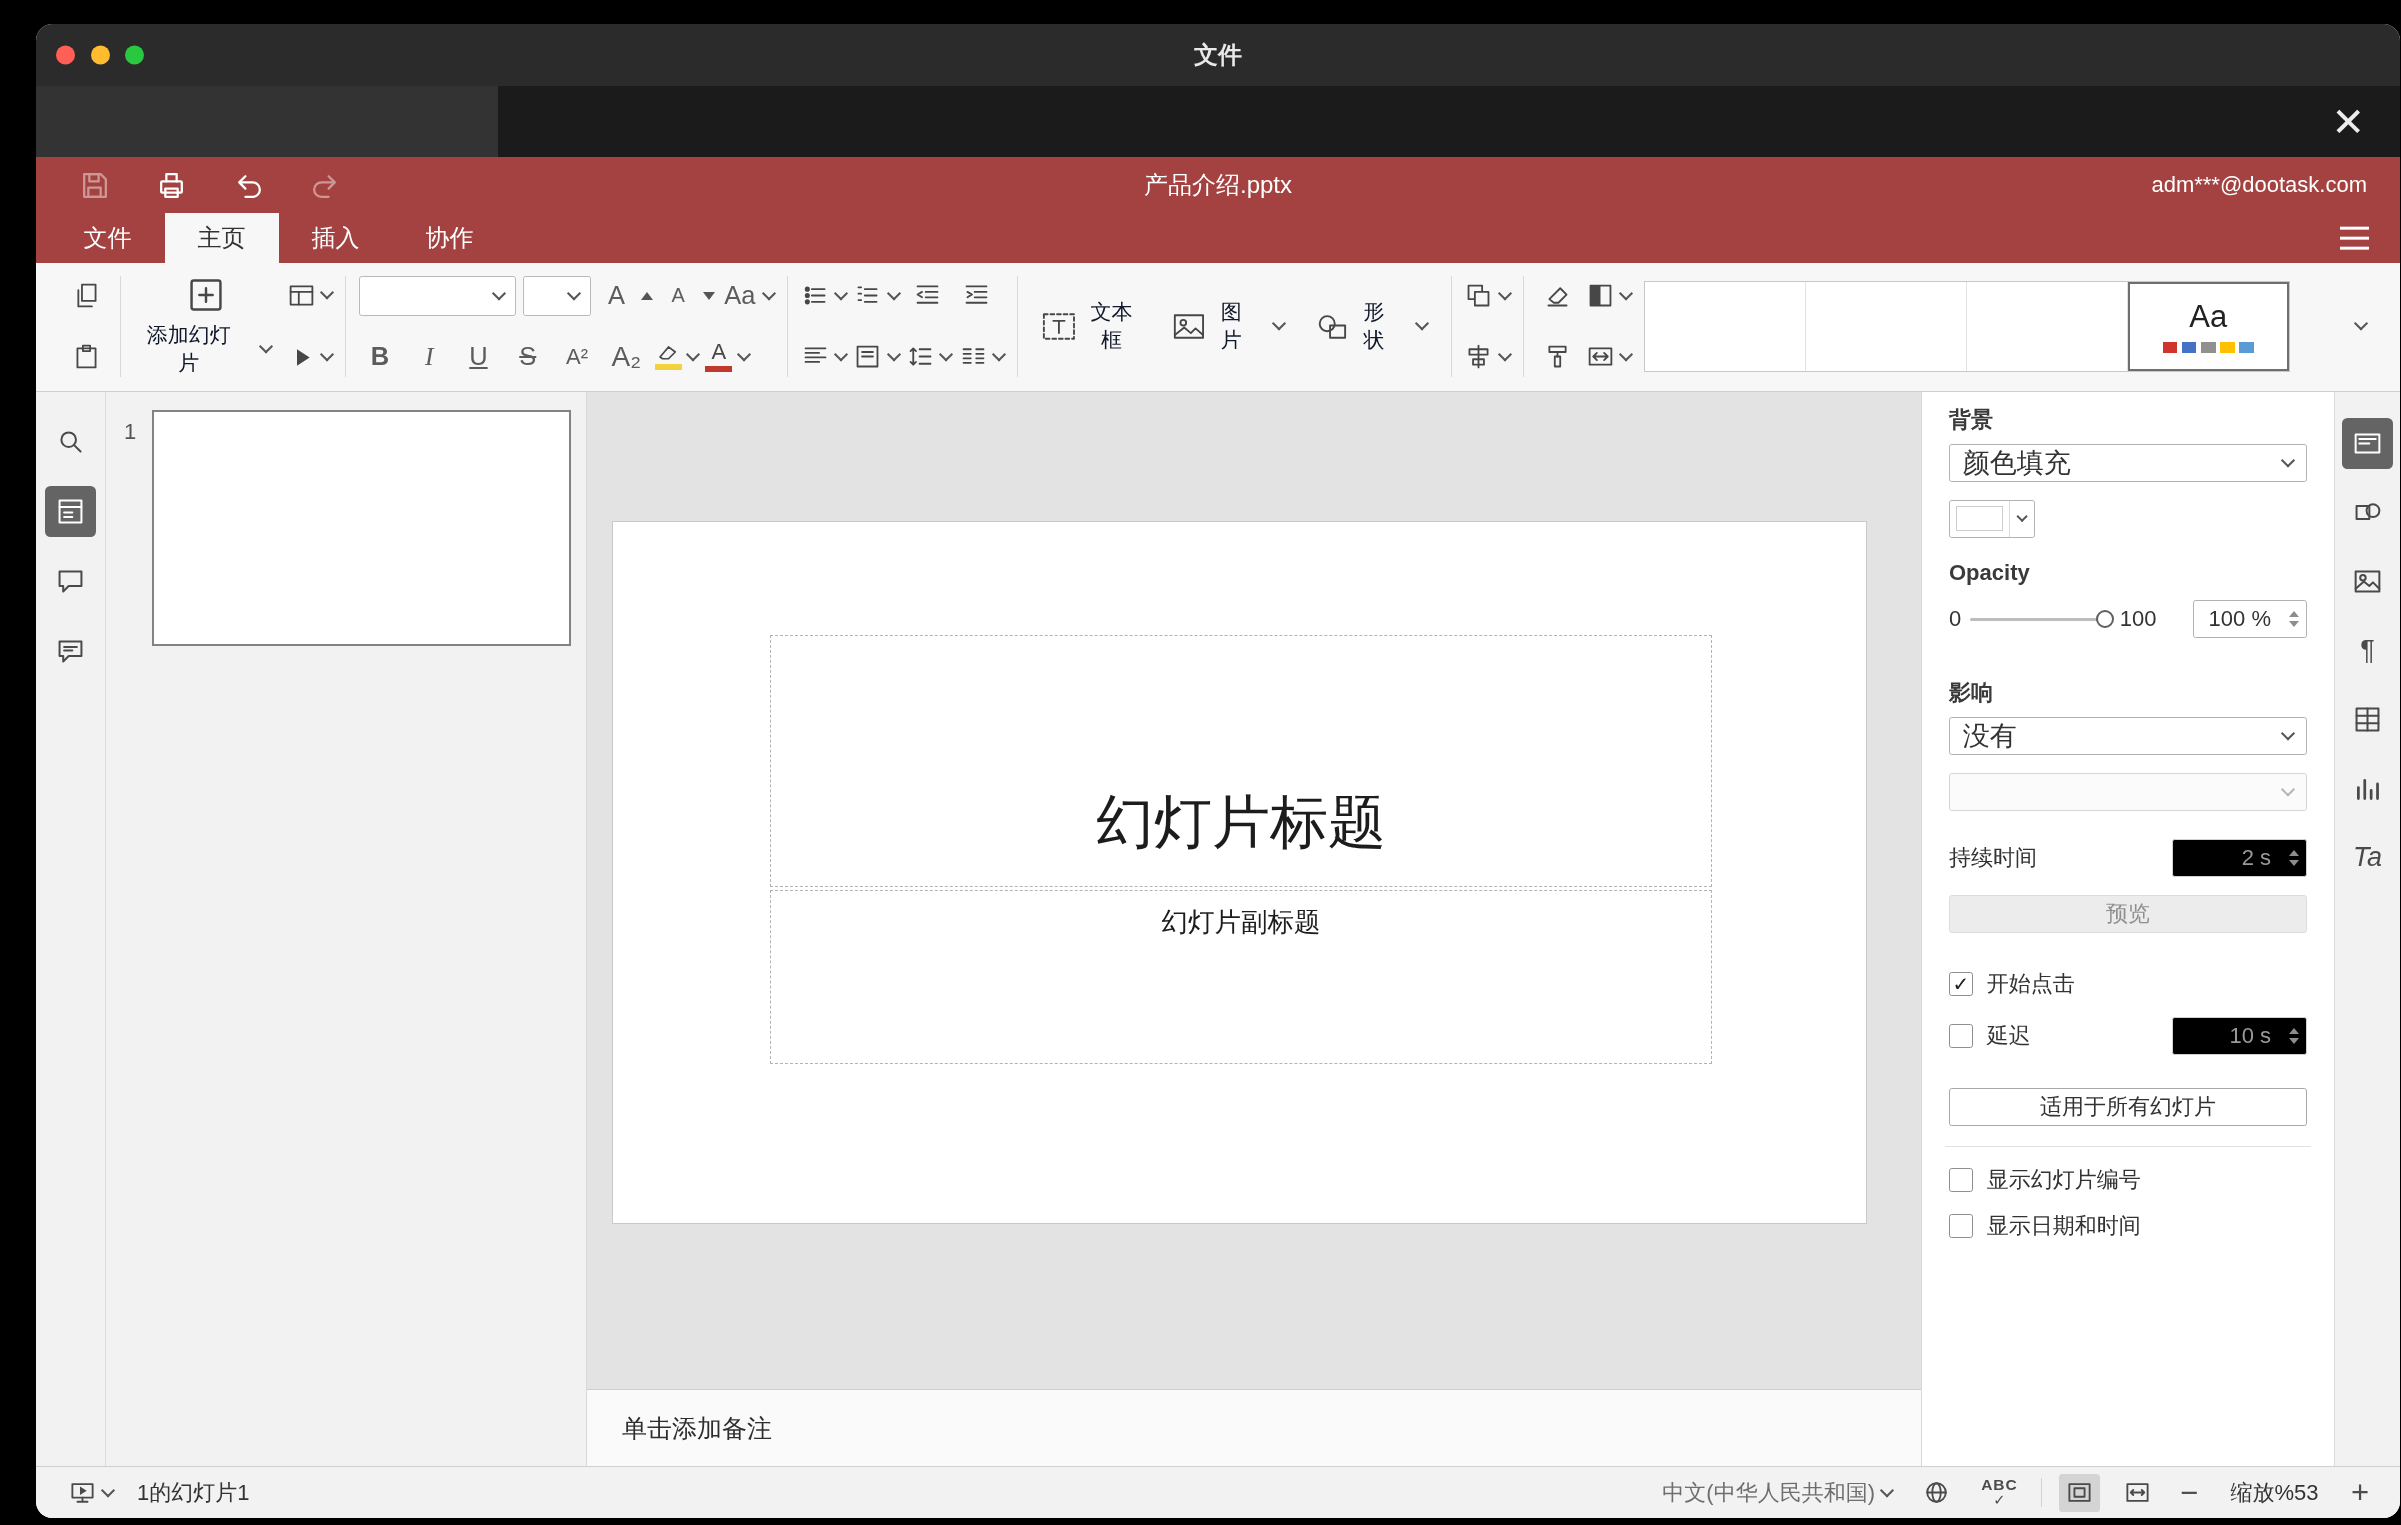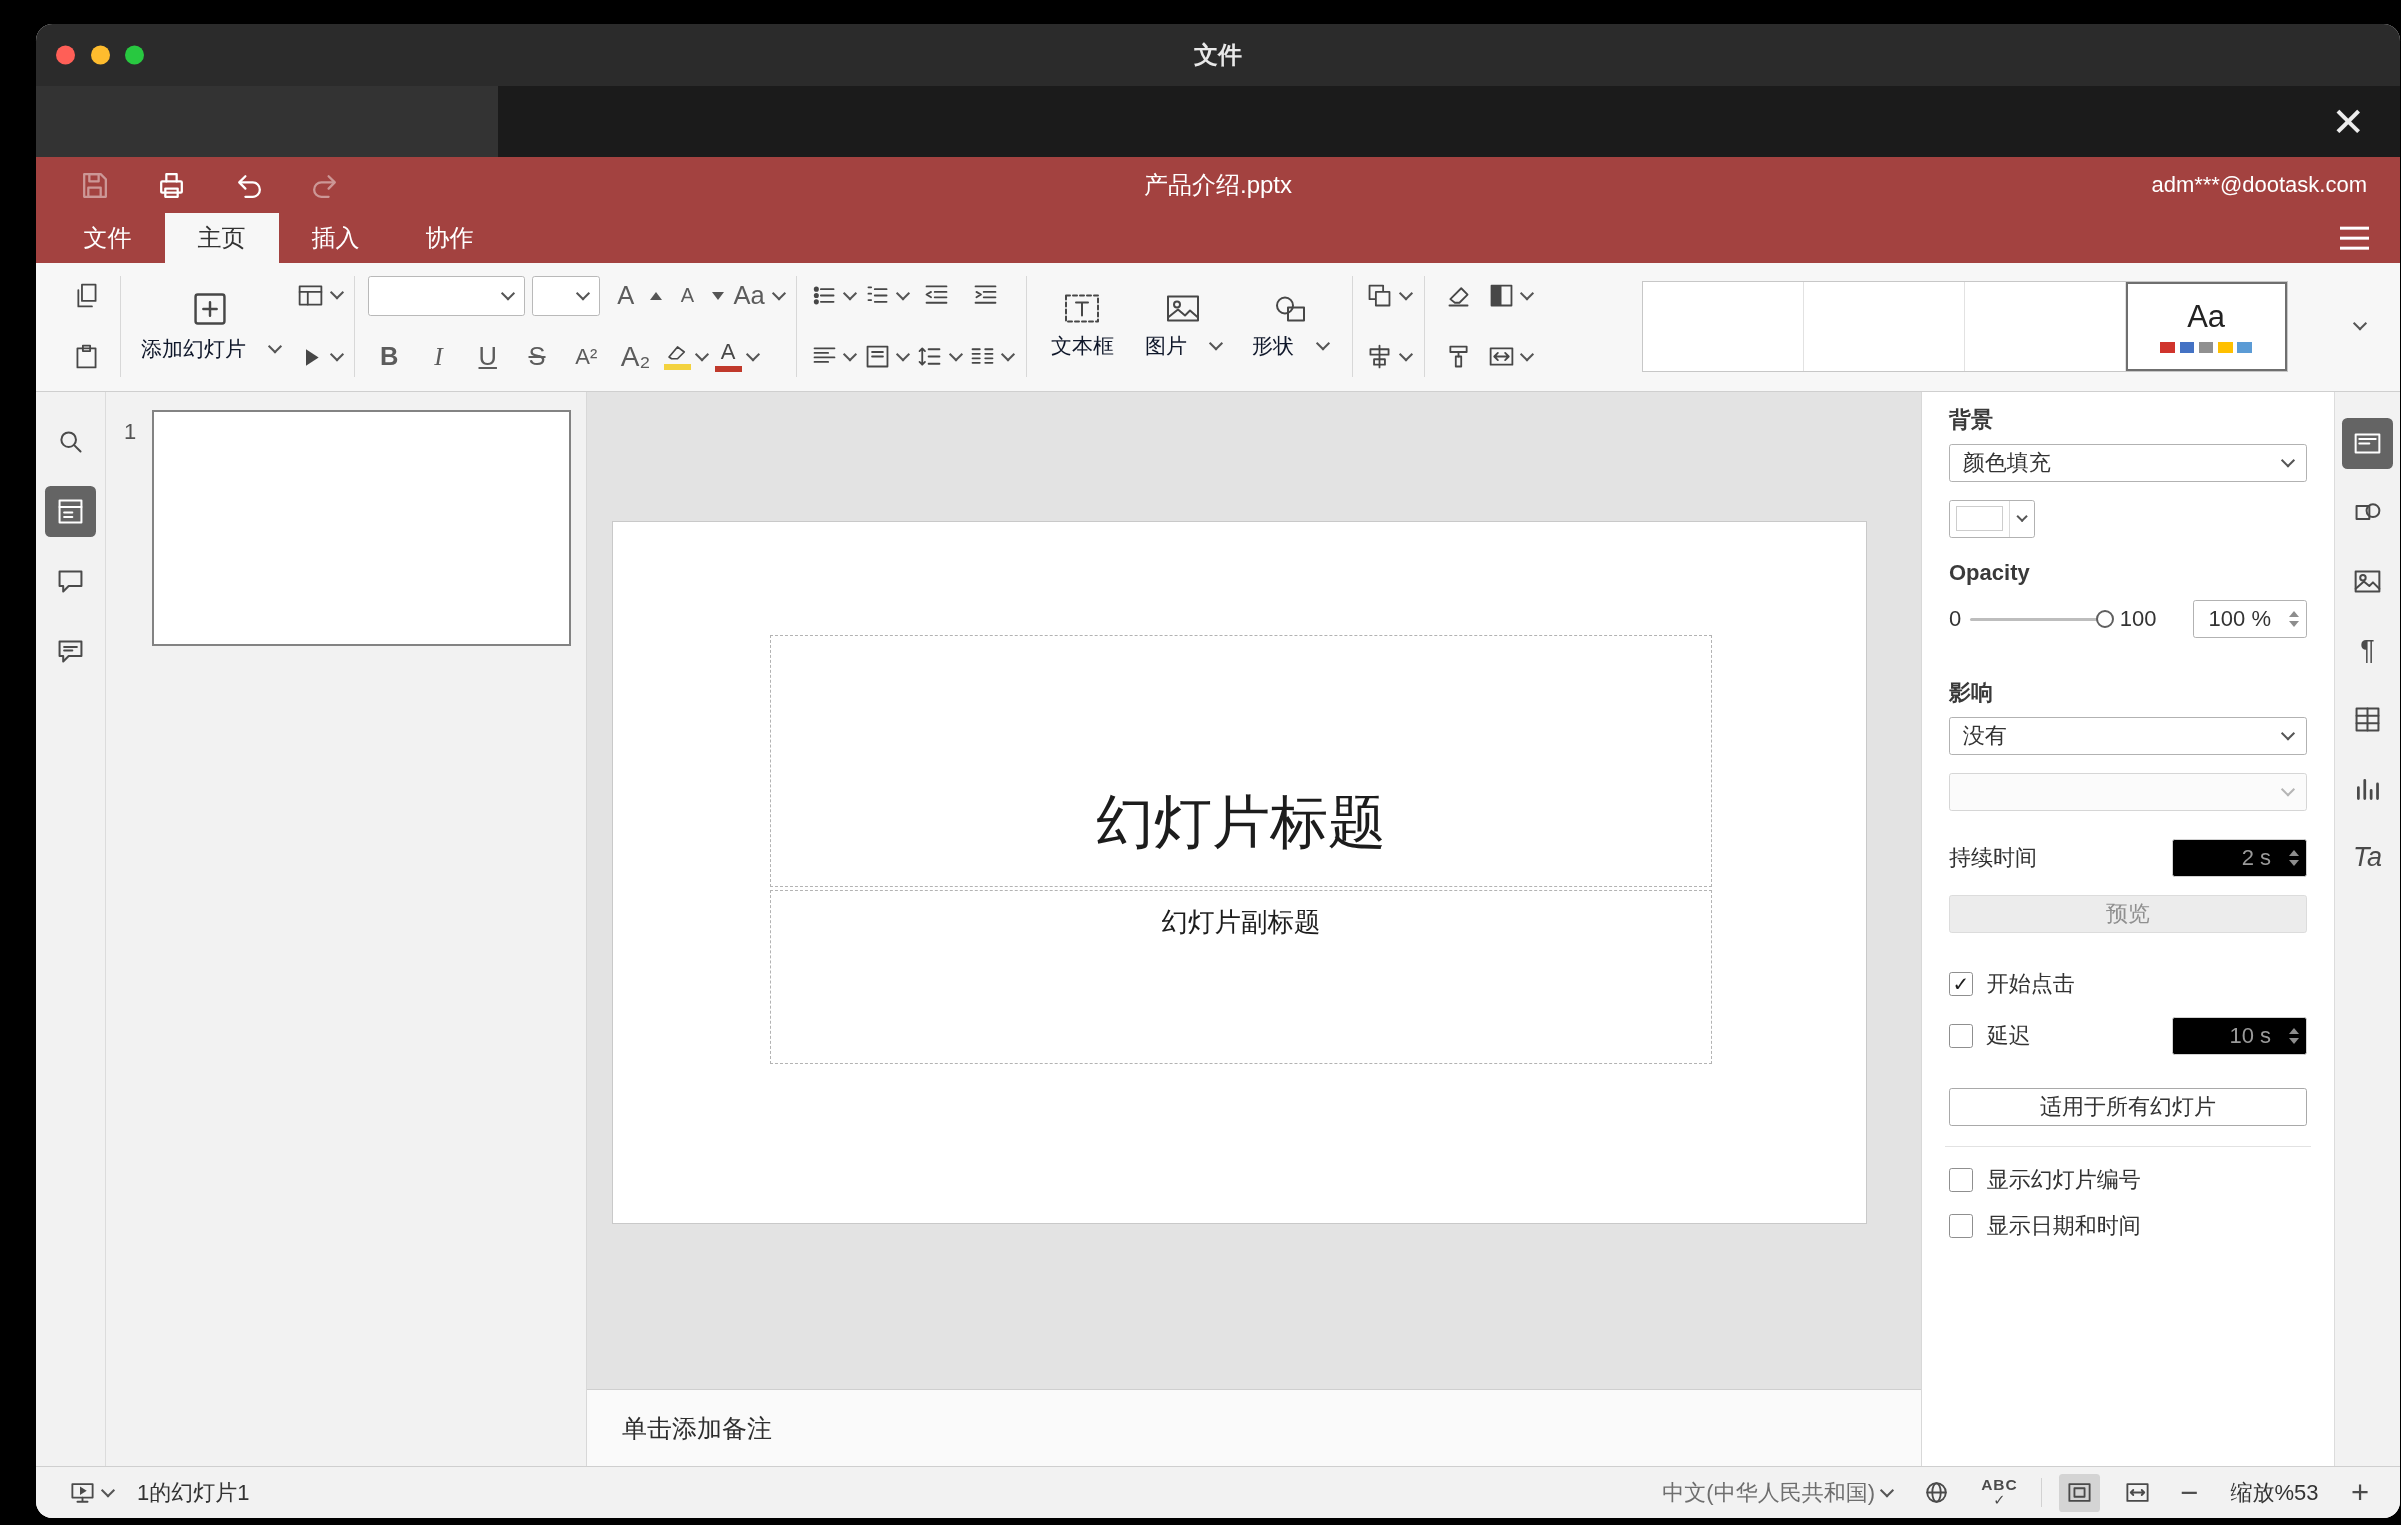--- a/index.html
+++ b/index.html
@@ -82,7 +82,7 @@
     stroke-linecap:round; stroke-linejoin:round; }
   .lblrow { display:flex; align-items:center; gap:24px; font-size:21px; color:#0f172a; }
   .vcol { display:flex; flex-direction:column; justify-content:space-between; height:106px; }
-  .big-btn { display:flex; flex-direction:column; align-items:center; justify-content:center;
+  .big-btn { display:flex; flex-direction:row; align-items:center; justify-content:center;
     gap:6.4px; border:none; background:none; padding:0 11px; height:106px; font-size:21px; color:#333; }
   .big-btn svg { width:36px; height:33px; stroke:#474747; fill:none; stroke-width:2;
     stroke-linecap:round; stroke-linejoin:round; }

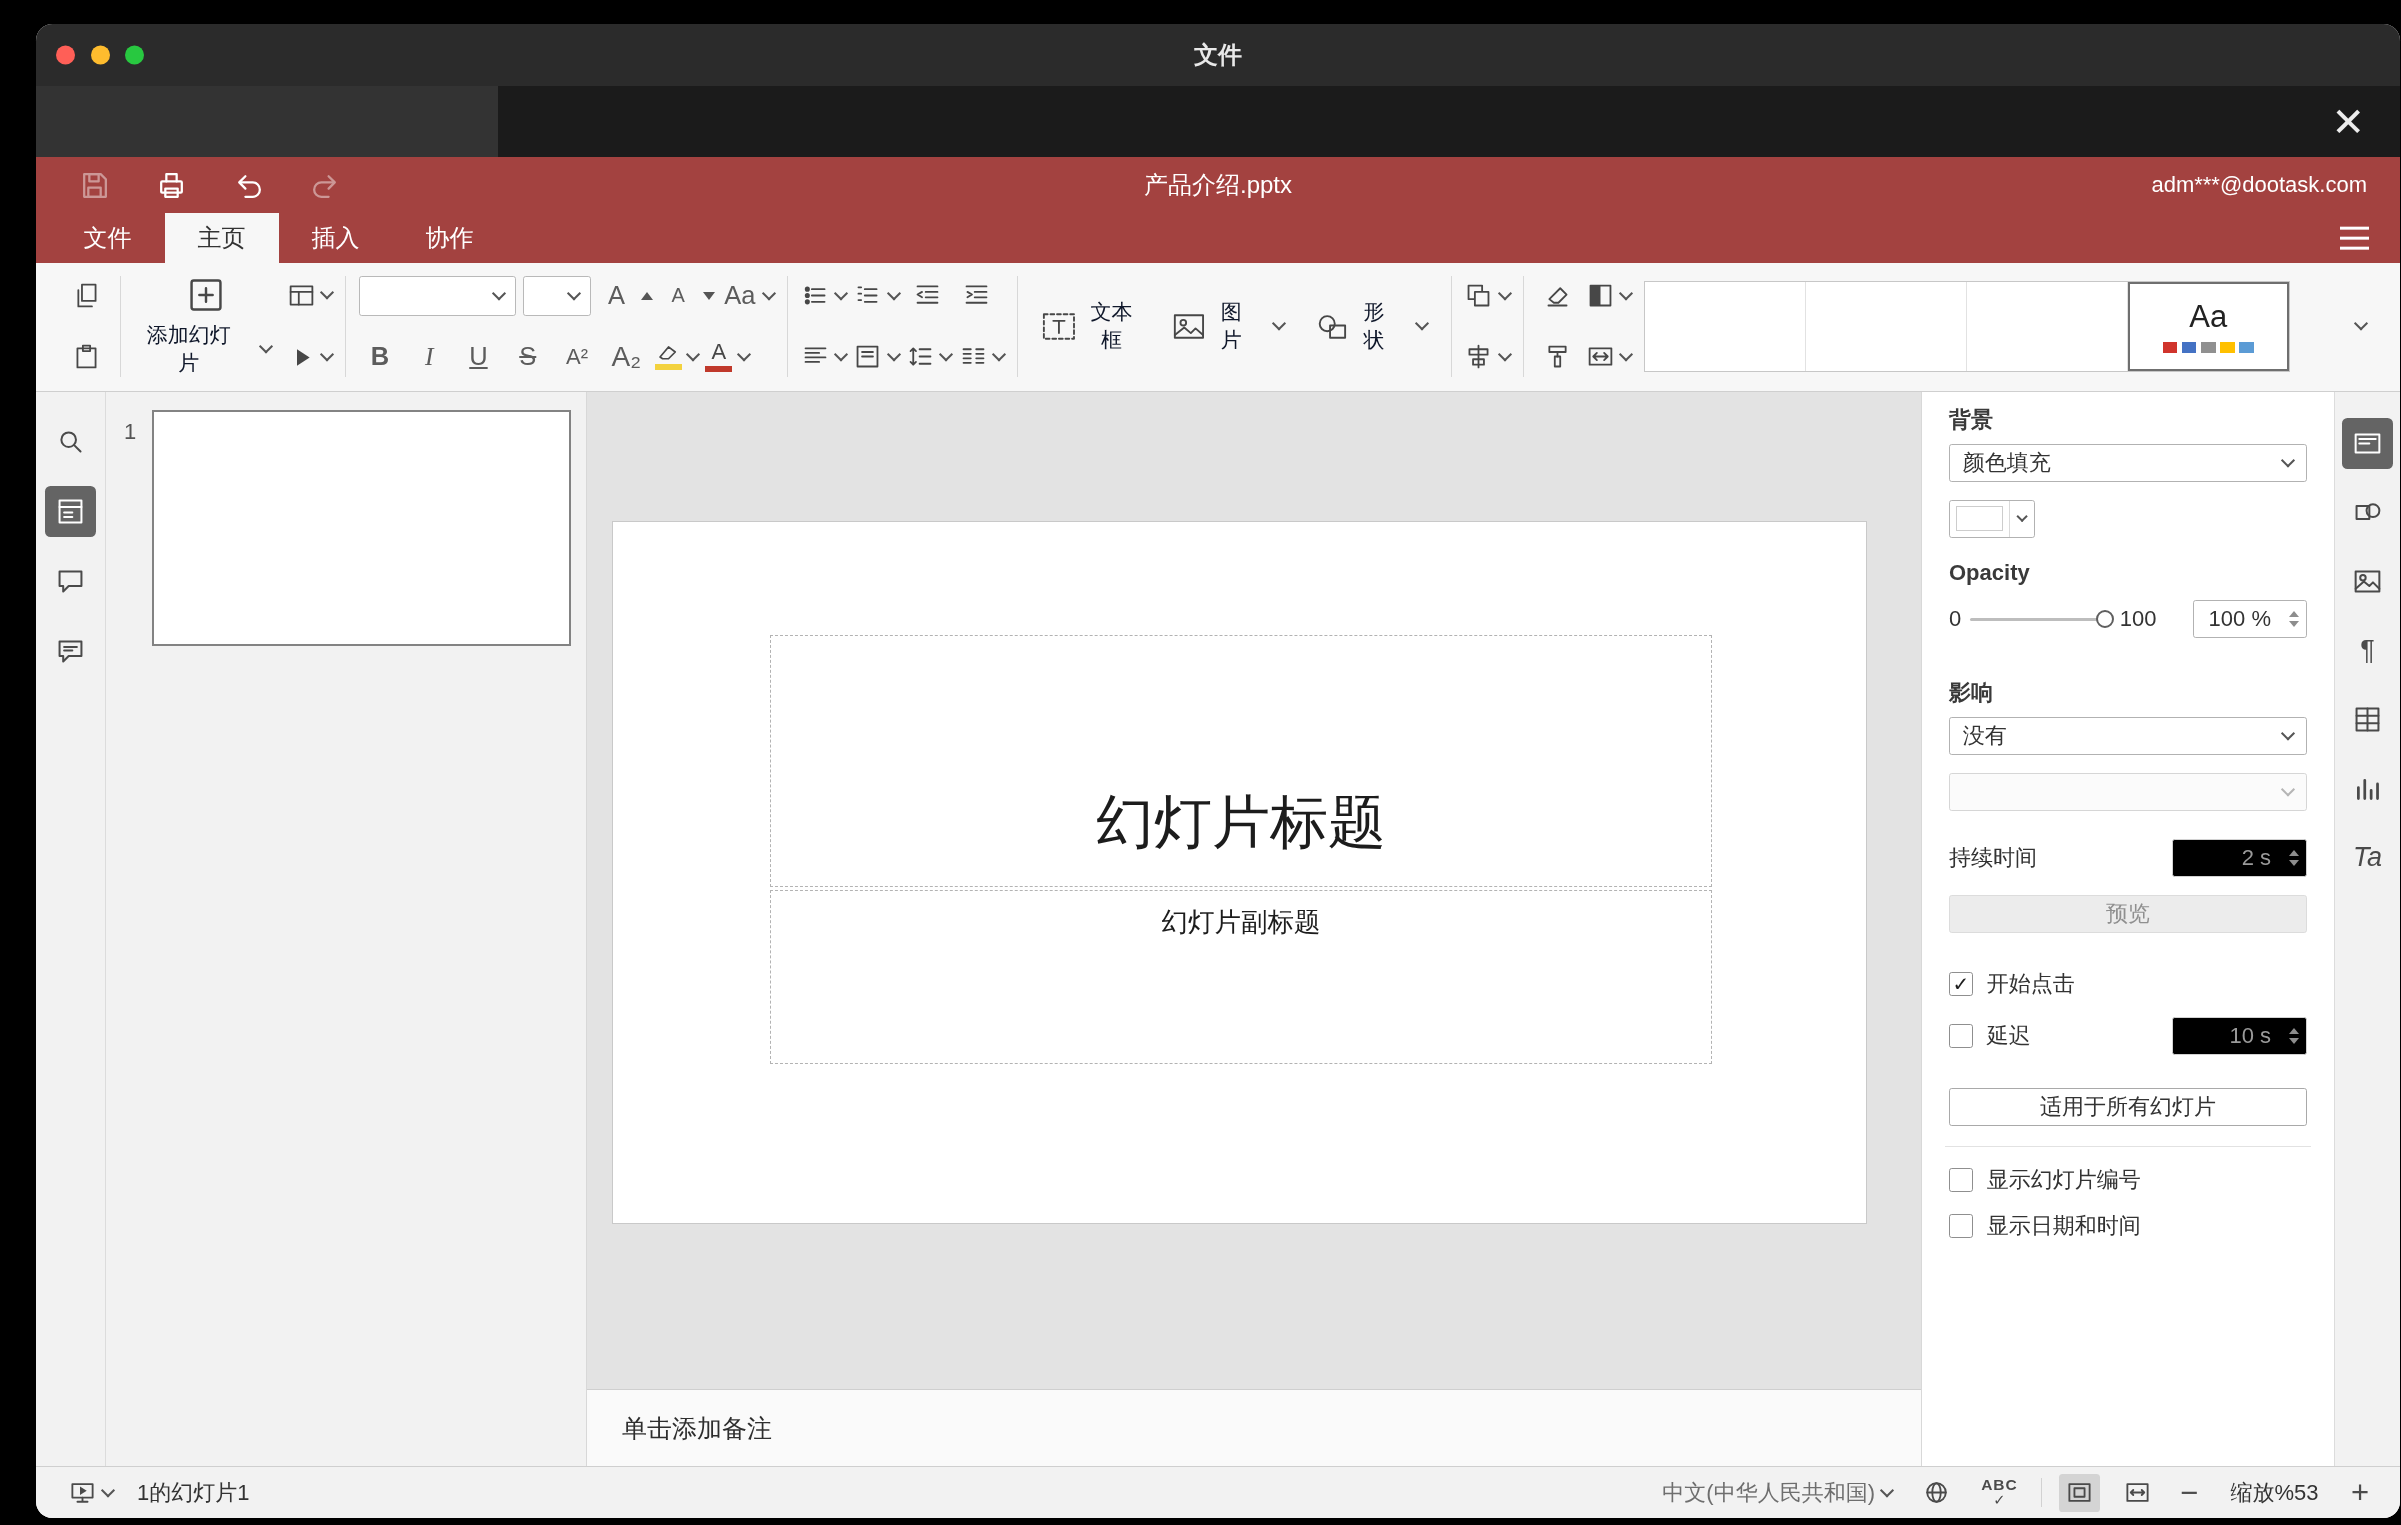--- a/index.html
+++ b/index.html
@@ -138,7 +138,7 @@
   .ph-label { font-size:22px; font-weight:bold; color:#3a3a3a; }
   .sel { height:38px; border:0.9px solid #b2b2b2; border-radius:2.7px; background:#fff;
     display:flex; align-items:center; justify-content:space-between; padding:0 12.8px;
-    font-size:22px; color:#333; width:100%; }
+    font-size:27px; color:#333; width:100%; }
   .sel.disabled { border-color:#d6d6d6; background:#fbfbfb; color:#a0a0a0; }
   .sel.disabled .chev { border-color:#b5b5b5; }
   .swatch { width:86px; height:38px; border:0.9px solid #b2b2b2; border-radius:2.7px;

